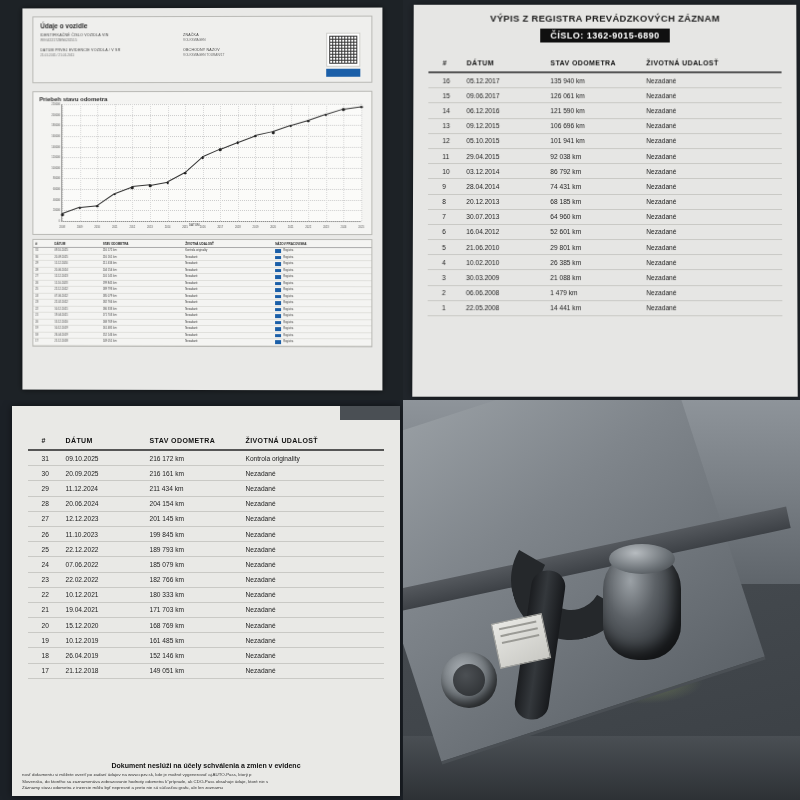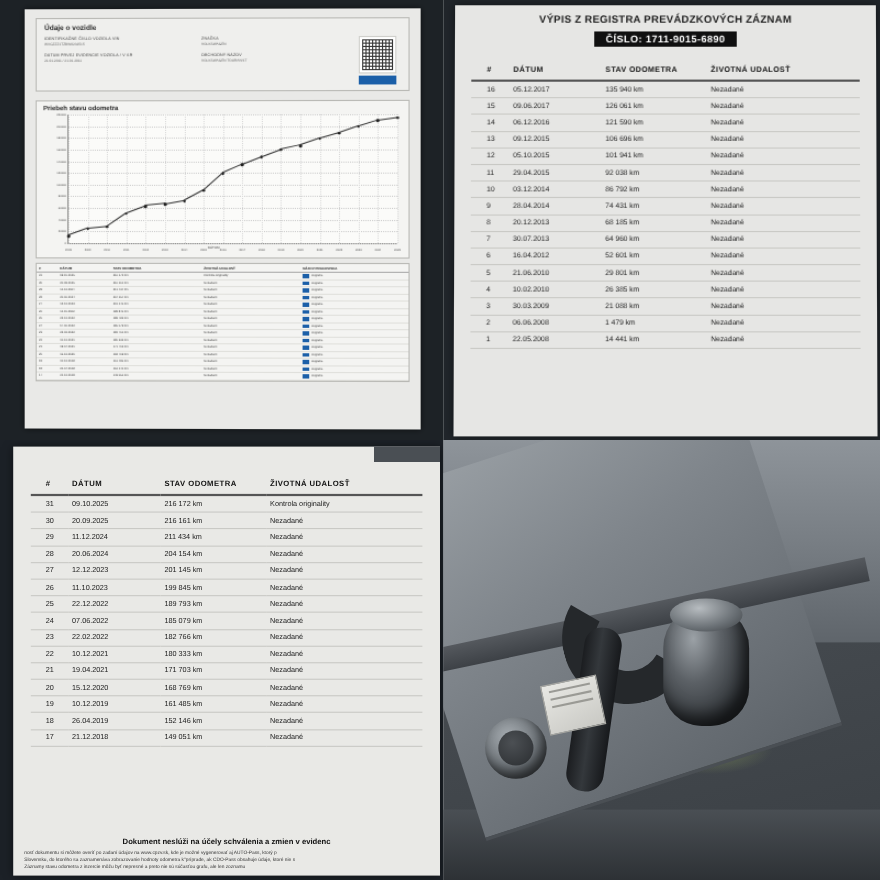--- a/index.html
+++ b/index.html
@@ -439,7 +439,7 @@
     <div class="paper2">
       <div class="doc-header">
         <div class="doc-title">VÝPIS Z REGISTRA PREVÁDZKOVÝCH ZÁZNAM</div>
-        <div class="doc-num">ČÍSLO: 1711-9015-6890</div>
+        <div class="doc-num">ČÍSLO: 1362-9015-6890</div>
       </div>
       <table class="big-table">
         <thead>

